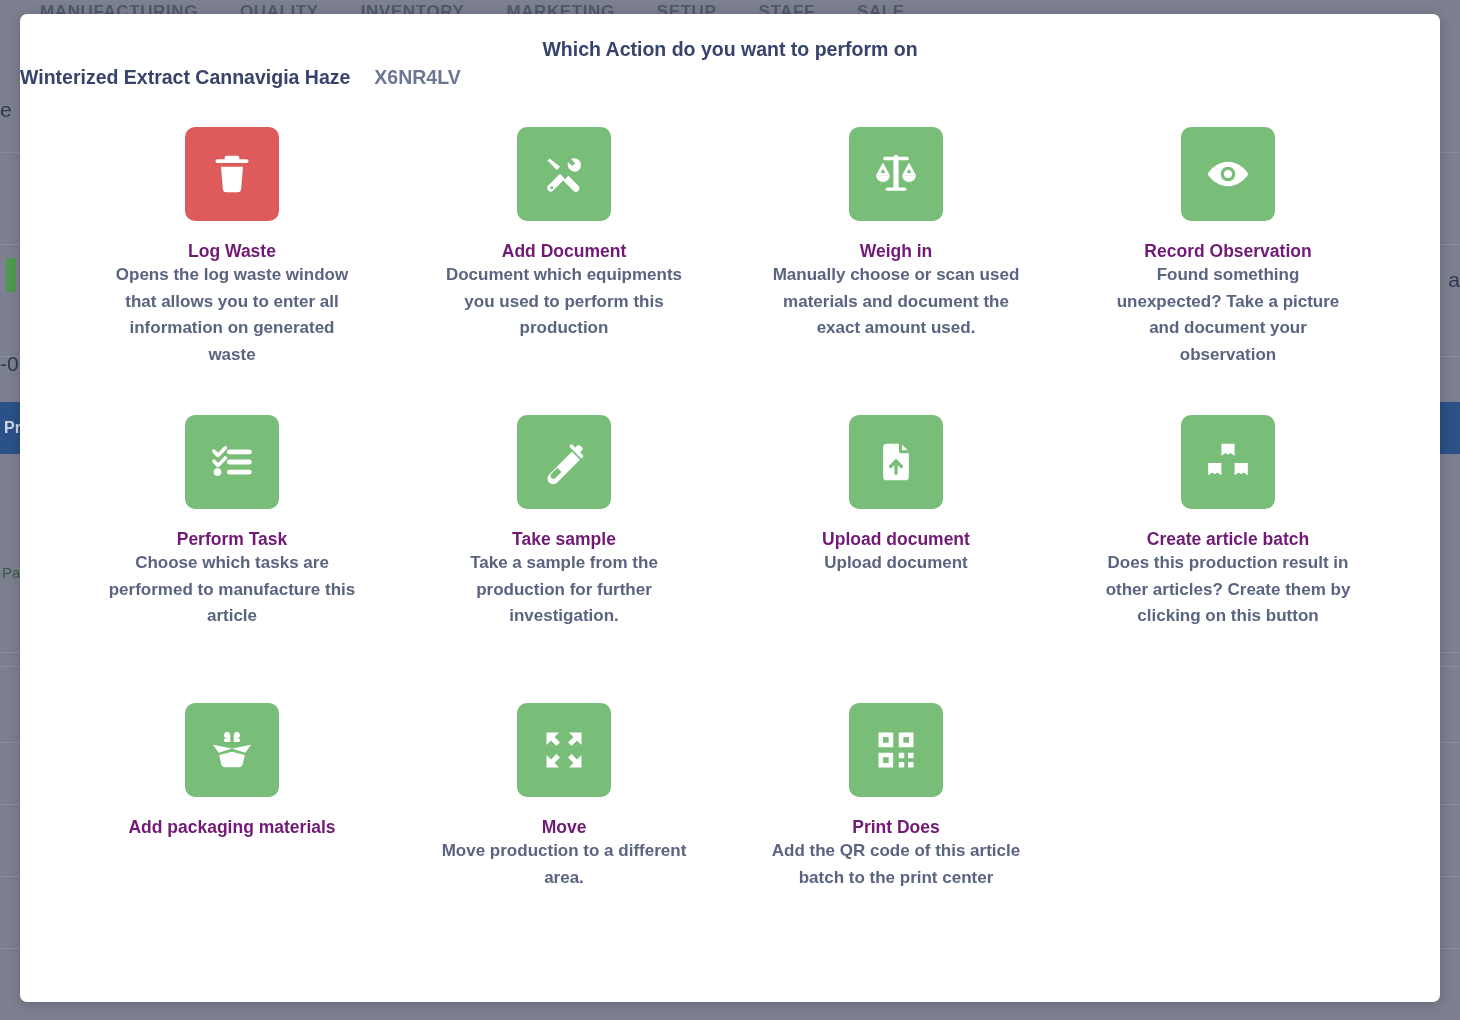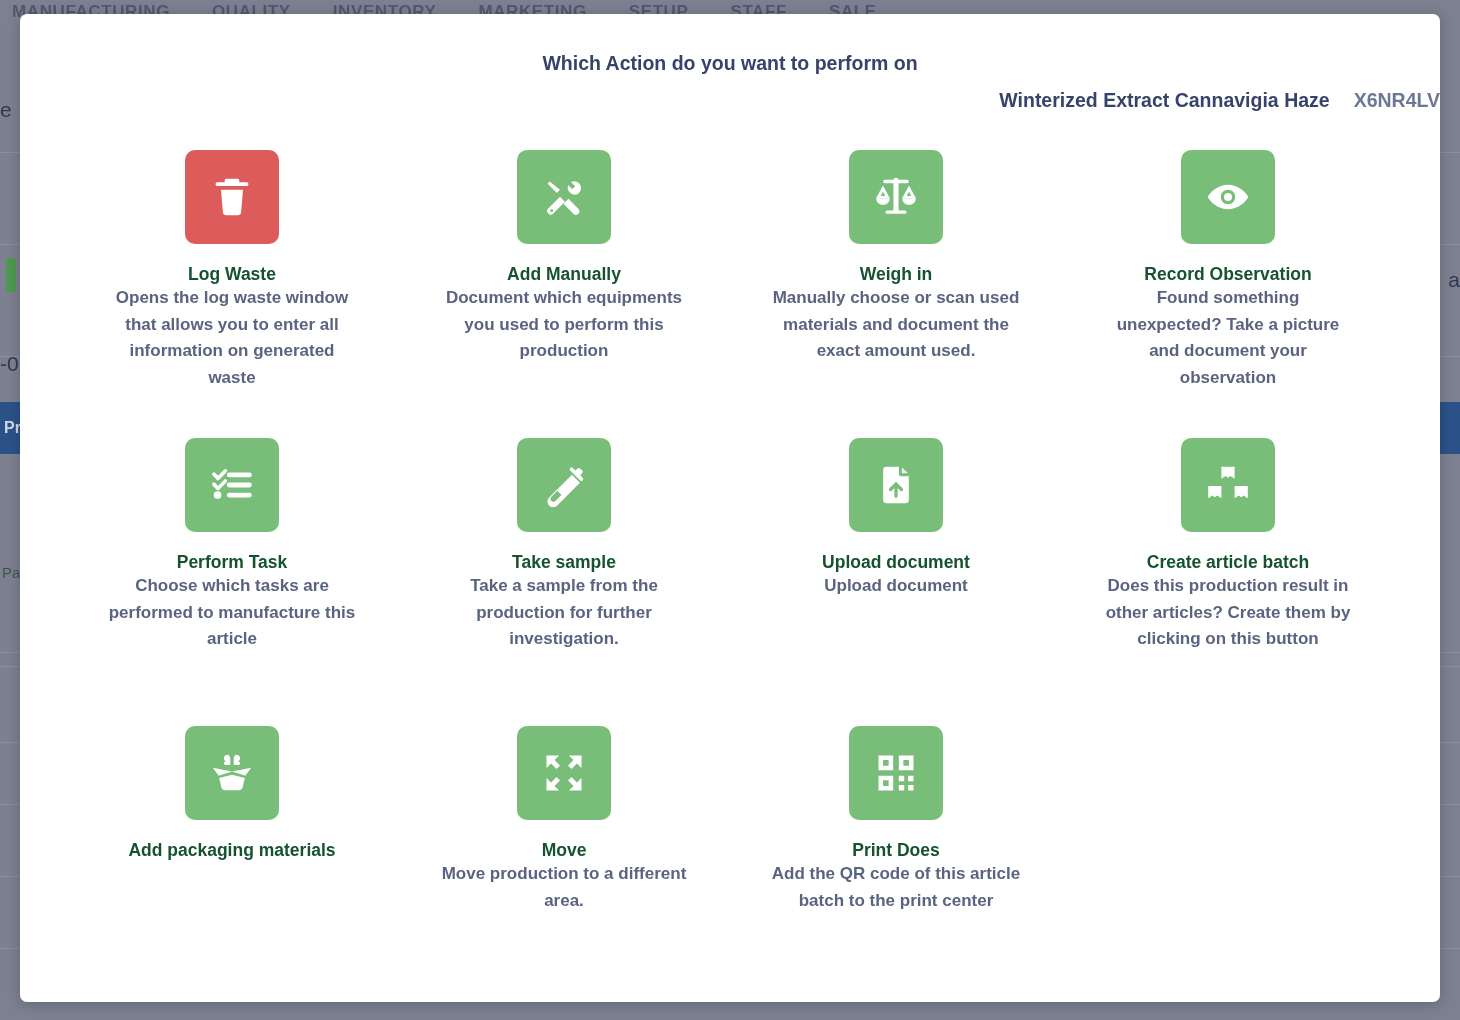--- a/index.html
+++ b/index.html
@@ -29,7 +29,7 @@
     display: flex;
     align-items: flex-end;
     gap: 42px;
-    padding: 0 12px;
+    padding: 0 40px;
     font-size: 17px;
     font-weight: 700;
     letter-spacing: 0.6px;

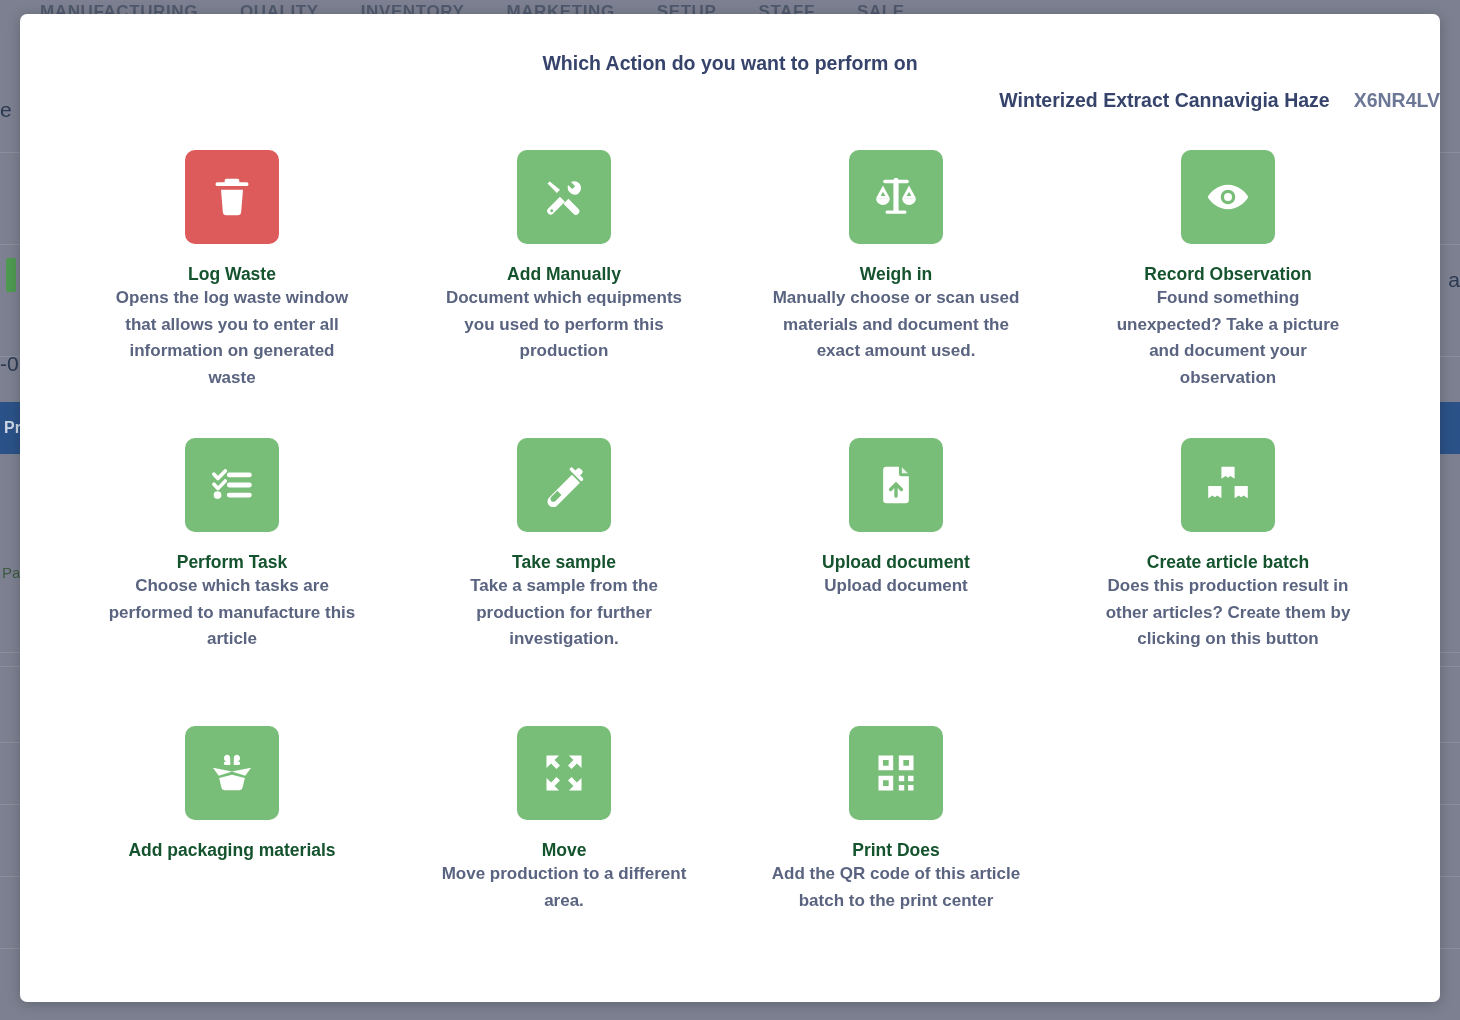--- a/index.html
+++ b/index.html
@@ -98,7 +98,7 @@
   }
 
   .modal-title {
-    padding-top: 36px;
+    padding-top: 22px;
     text-align: center;
     color: #36436b;
     font-size: 19.5px;

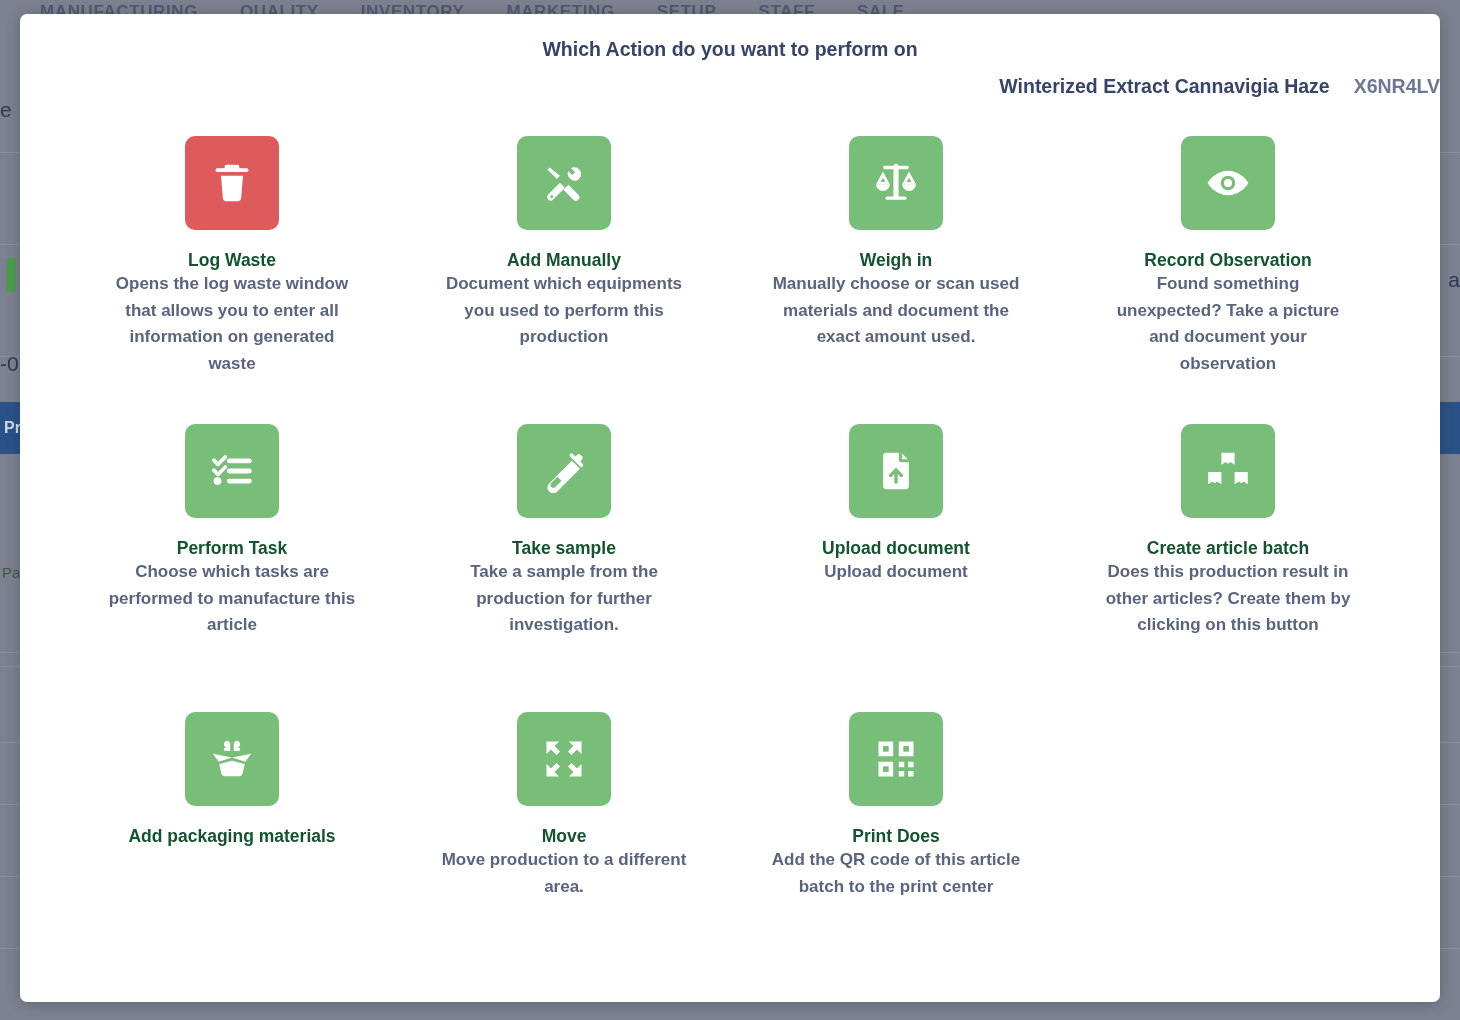--- a/index.html
+++ b/index.html
@@ -106,8 +106,8 @@
     line-height: 27px;
   }
   .title-line2 {
-    text-align: right;
-    margin-top: 10px;
+    text-align: left;
+    margin-top: 1px;
   }
   .title-article {
     color: #36436b;

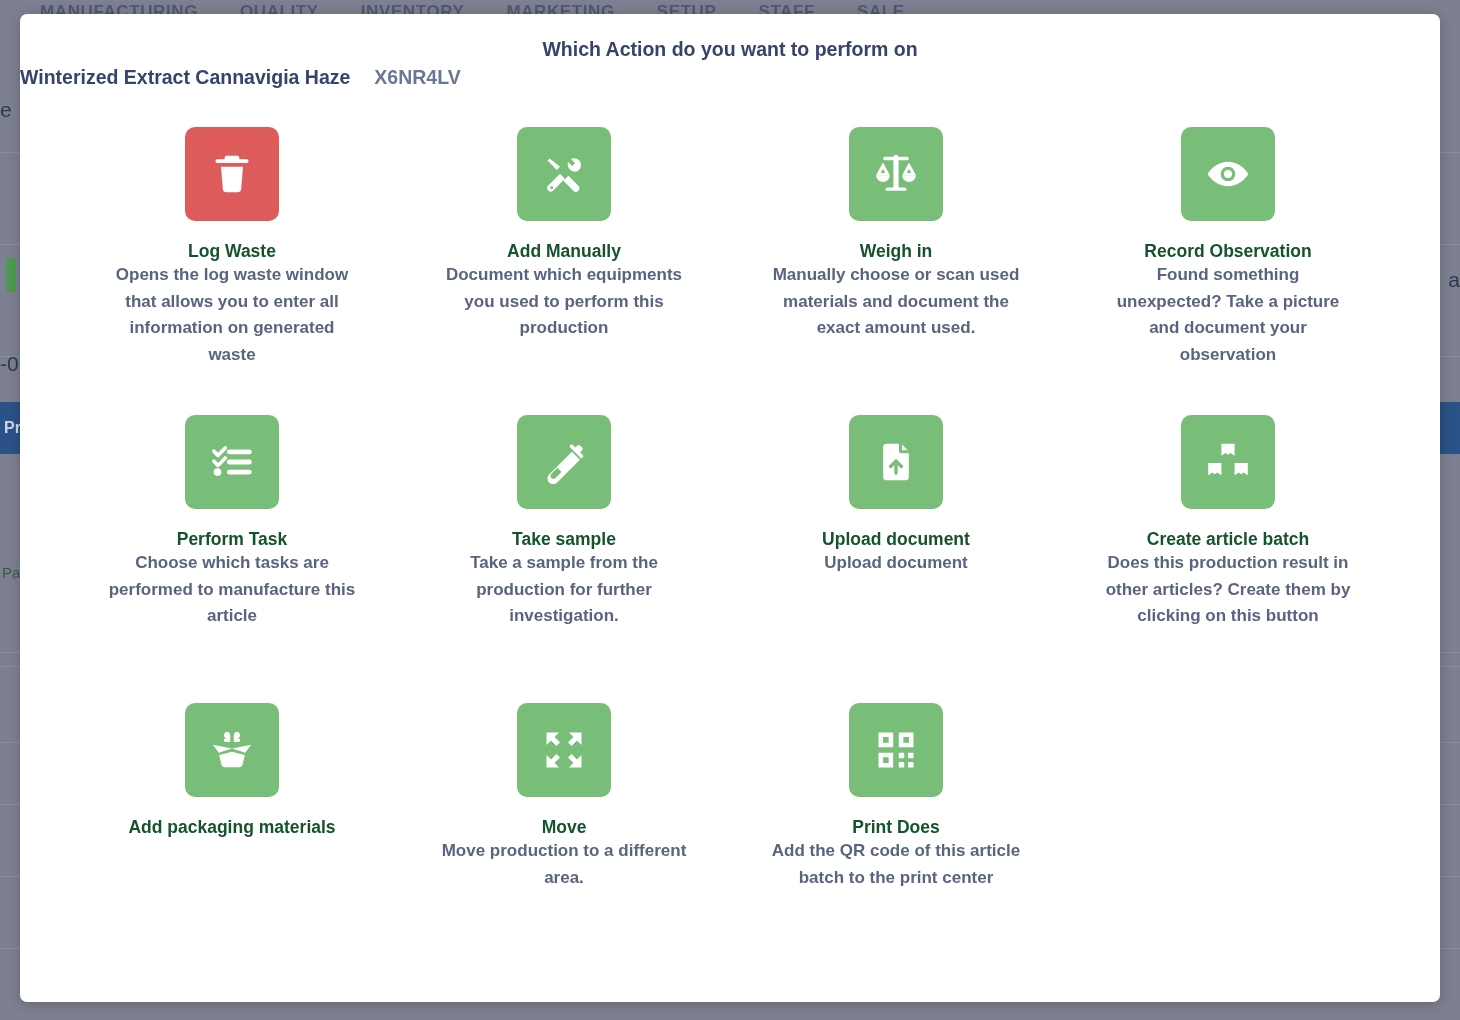--- a/index.html
+++ b/index.html
@@ -154,7 +154,7 @@
     margin-top: 19px;
     font-size: 17.5px;
     font-weight: 700;
-    color: #14532d;
+    color: #701a75;
     text-align: center;
     line-height: 22px;
   }

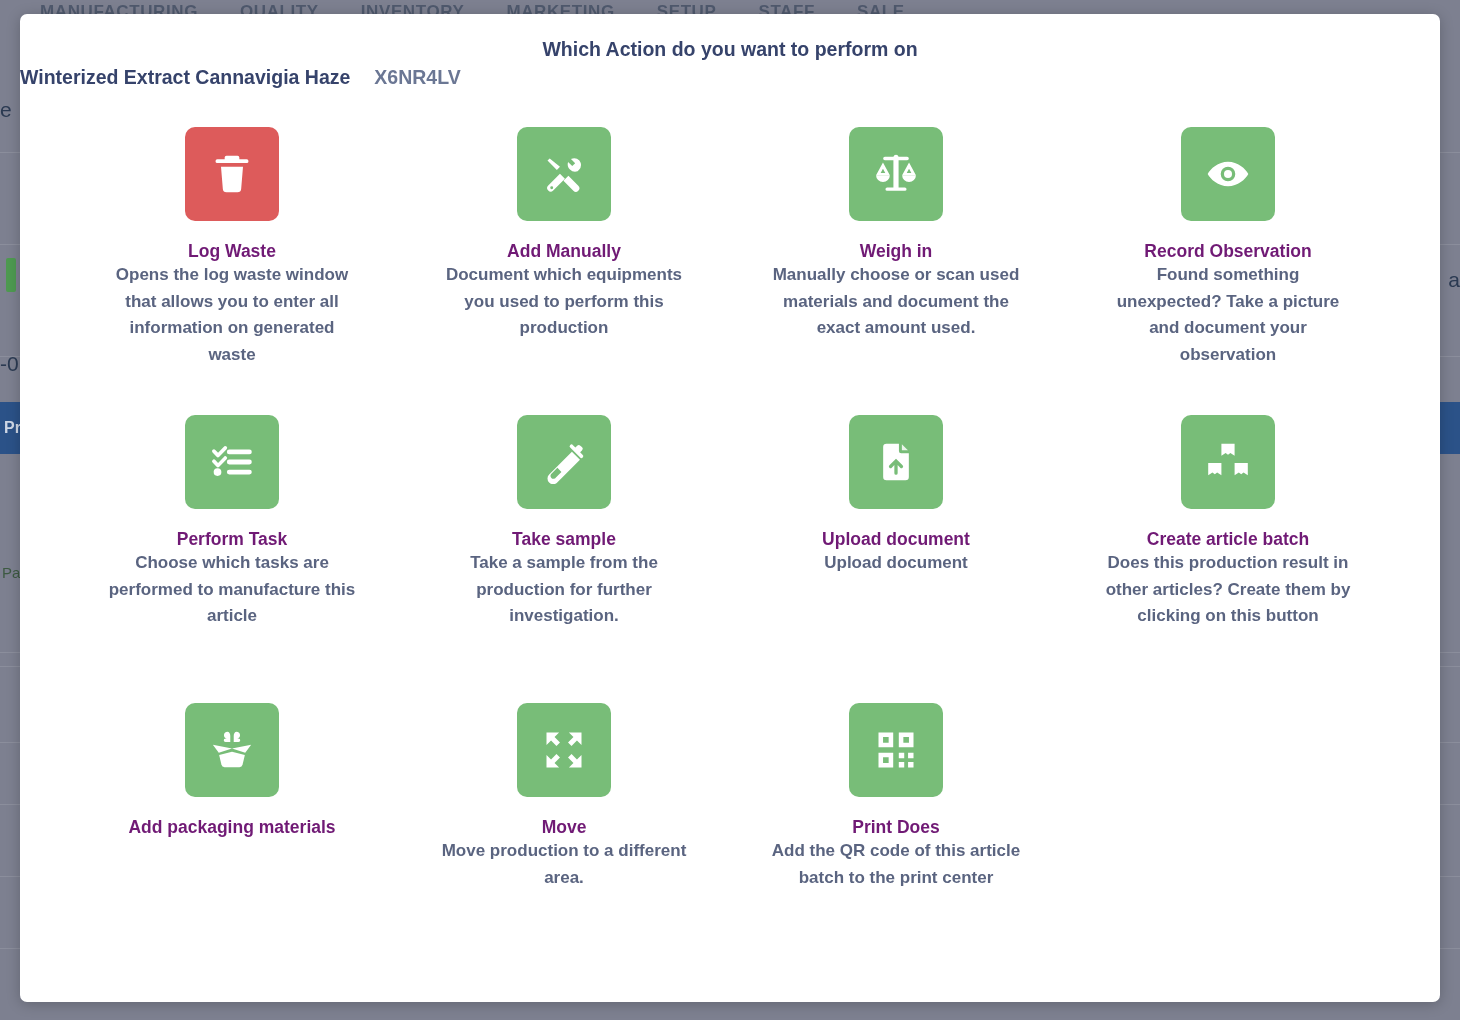--- a/index.html
+++ b/index.html
@@ -235,7 +235,7 @@
           <path d="M4.2 3.5 3 4.7l5.1 5.1 1.7-1.7L4.2 3.5zM20.4 4.6a4.1 4.1 0 0 0-4.6-.8l2.3 2.3-1.6 1.6-2.3-2.3a4.1 4.1 0 0 0 5.2 5.1l.8-.8a4.1 4.1 0 0 0 .2-5.1zM3.4 18.3a1.9 1.9 0 1 0 2.7 2.7l6.4-6.4-2.7-2.7-6.4 6.4zm1.9 2a.8.8 0 1 1 0-1.6.8.8 0 0 1 0 1.6zM14.4 13l5.4 5.4a1.9 1.9 0 0 1-2.7 2.7l-5.4-5.4L14.4 13z"></path>
         </svg>
       </span>
-      <span class="card-title">Add Manually</span>
+      <span class="card-title">Add Document</span>
       <span class="card-desc">Document which equipments you used to perform this production</span>
     </button>
 

